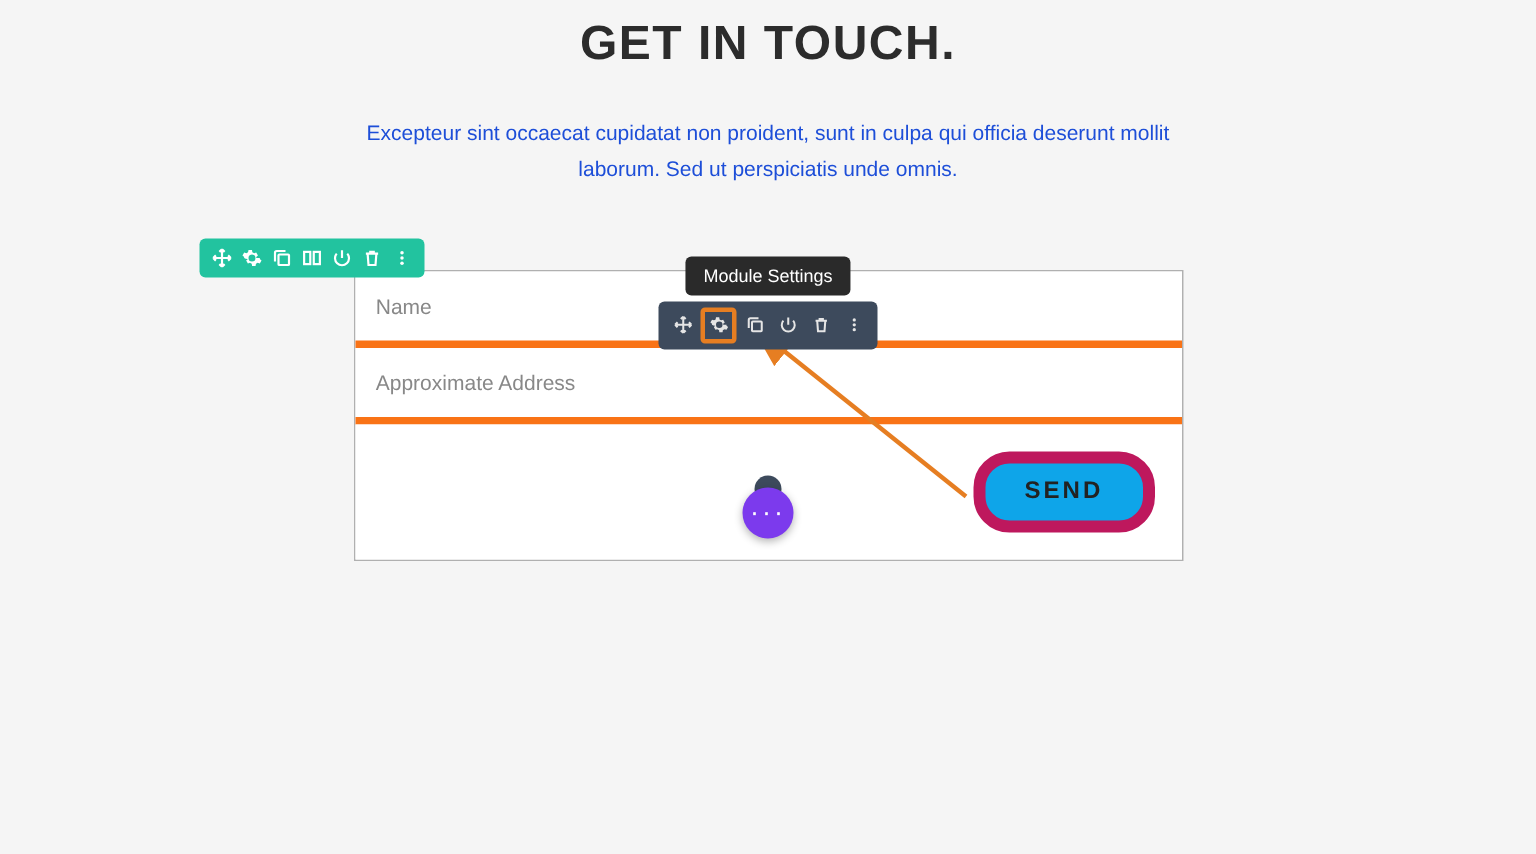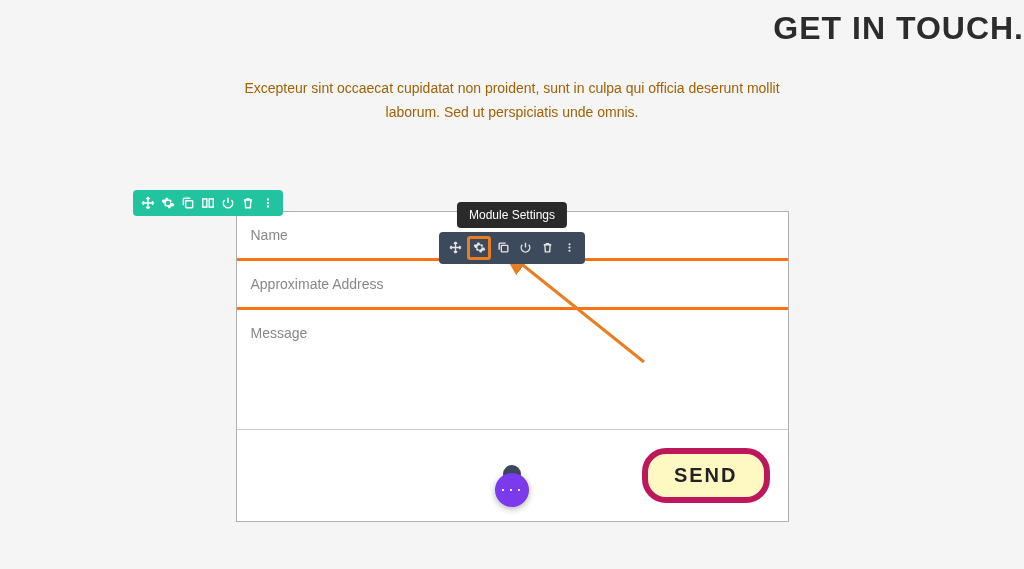--- a/index.html
+++ b/index.html
@@ -12,7 +12,7 @@
       position: relative;
     }
     .page-title {
-      text-align: right;
+      text-align: center;
       font-size: 32px;
       font-weight: 800;
       letter-spacing: 1px;

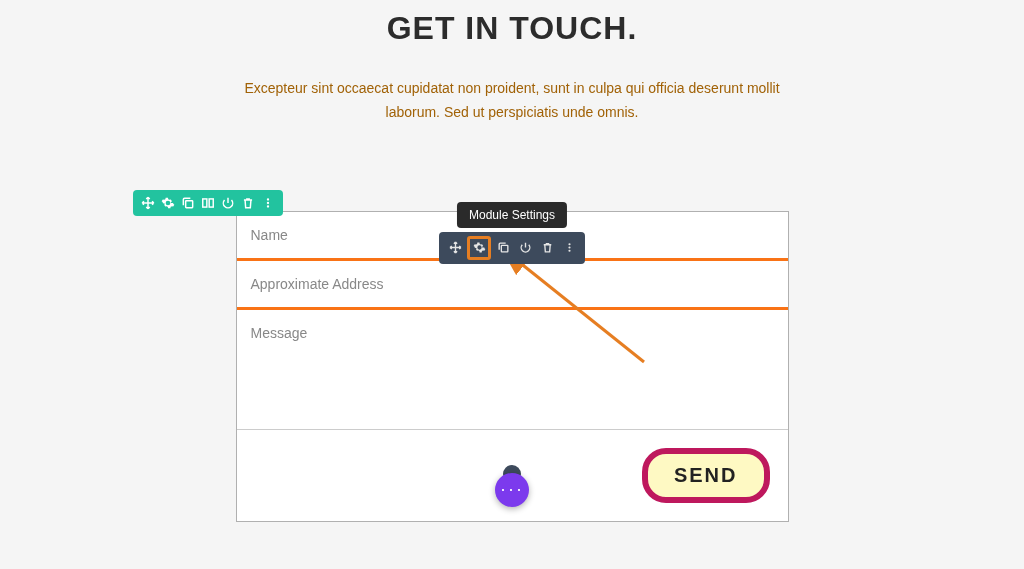--- a/index.html
+++ b/index.html
@@ -22,7 +22,7 @@
     .page-subtitle {
       text-align: center;
       font-size: 14px;
-      color: #a16207;
+      color: #1d4ed8;
       max-width: 560px;
       margin: 30px auto 0;
       line-height: 1.7;

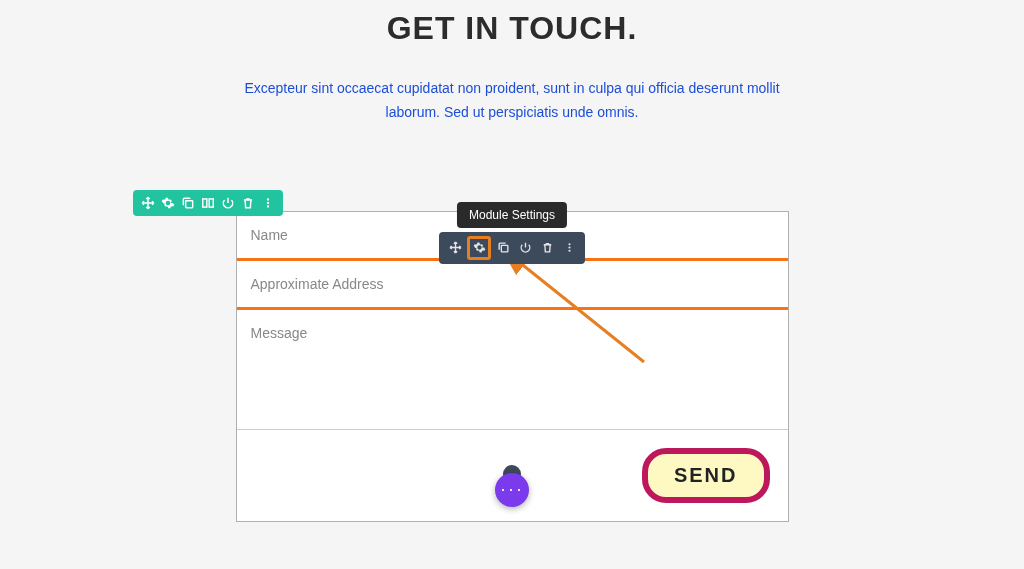--- a/index.html
+++ b/index.html
@@ -30,7 +30,7 @@
     .form-container {
       position: relative;
       width: 553px;
-      margin: 86px auto 0;
+      margin: 55px auto 0;
       border: 1px solid #b0b0b0;
       background: #fff;
     }

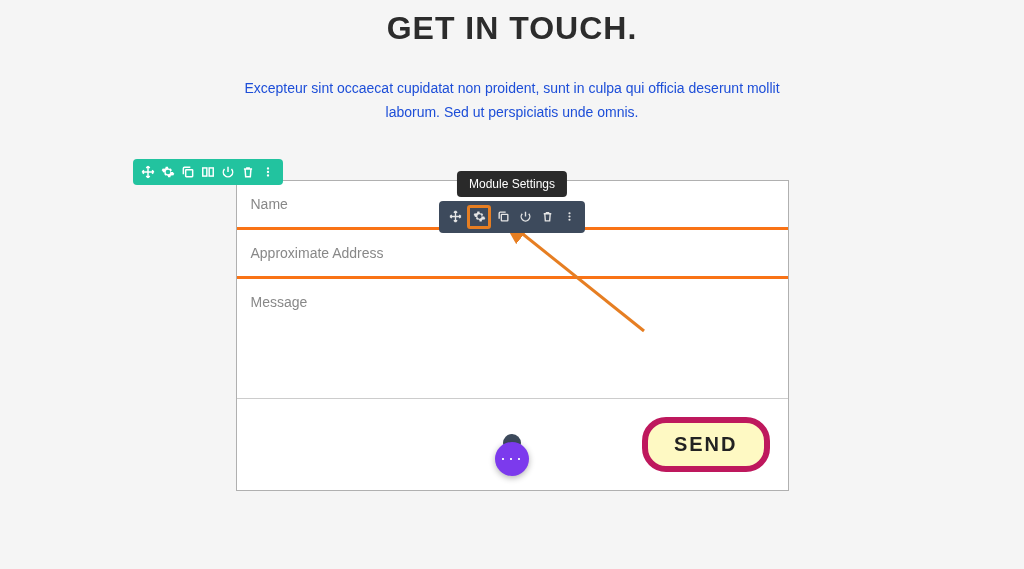--- a/index.html
+++ b/index.html
@@ -35,7 +35,7 @@
       background: #fff;
     }
     .form-field {
-      border-bottom: 3px solid #f97316;
+      border-bottom: 5px solid #f97316;
       padding: 15px 14px;
       font-size: 14px;
       color: #888;

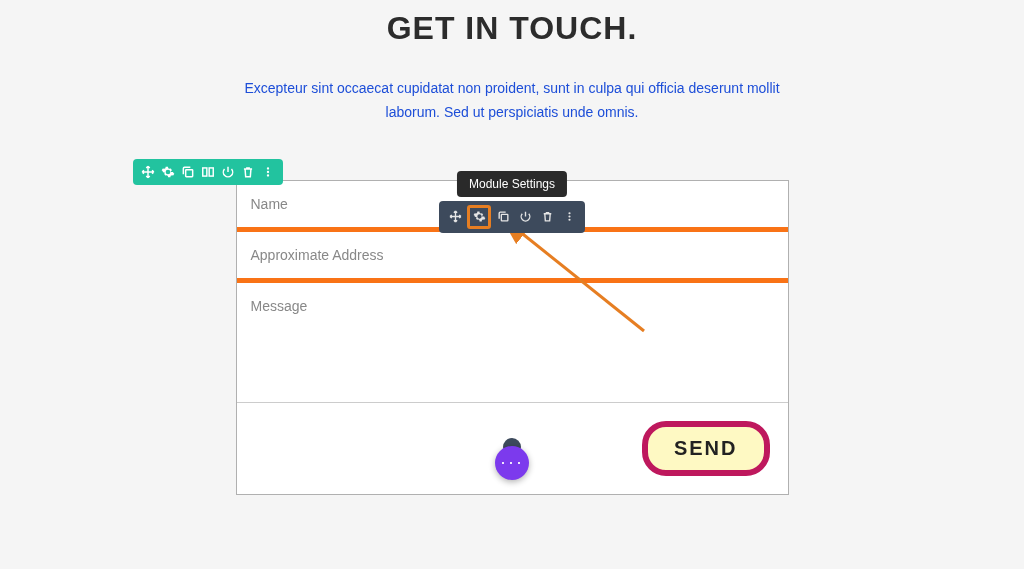--- a/index.html
+++ b/index.html
@@ -269,7 +269,6 @@
 
   <div class="form-field">Name</div>
   <div class="form-field">Approximate Address</div>
-  <div class="form-message">Message</div>
 
   <div class="form-footer">
     <button class="send-btn">SEND</button>

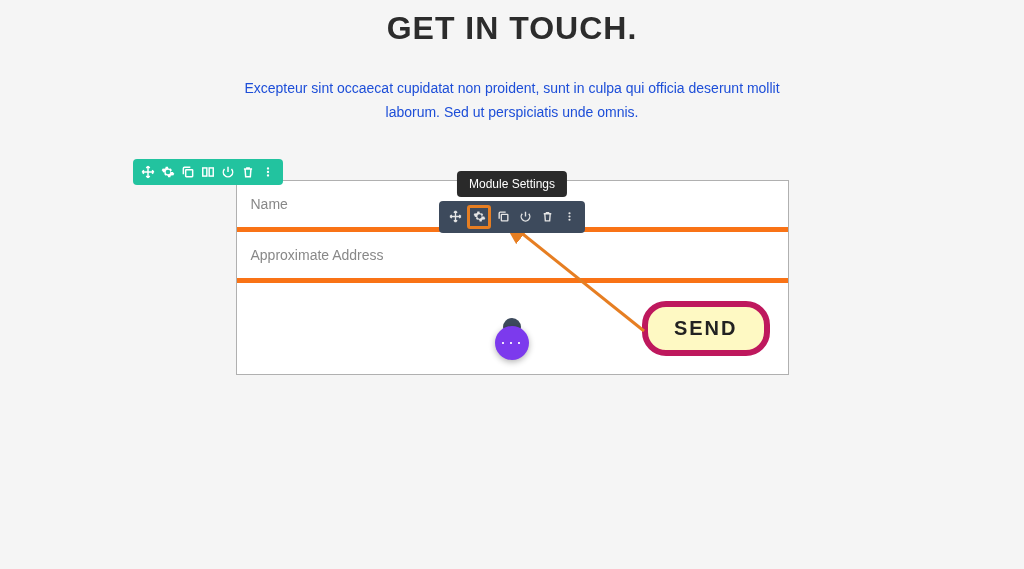--- a/index.html
+++ b/index.html
@@ -58,14 +58,14 @@
       position: relative;
     }
     .send-btn {
-      border: 6px solid #be185d;
+      border: 8px solid #be185d;
       border-radius: 24px;
       padding: 10px 26px;
-      font-size: 20px;
+      font-size: 16px;
       font-weight: 700;
       letter-spacing: 2px;
       color: #222;
-      background: #fef9c3;
+      background: #0ea5e9;
       cursor: pointer;
     }
     .section-toolbar {

